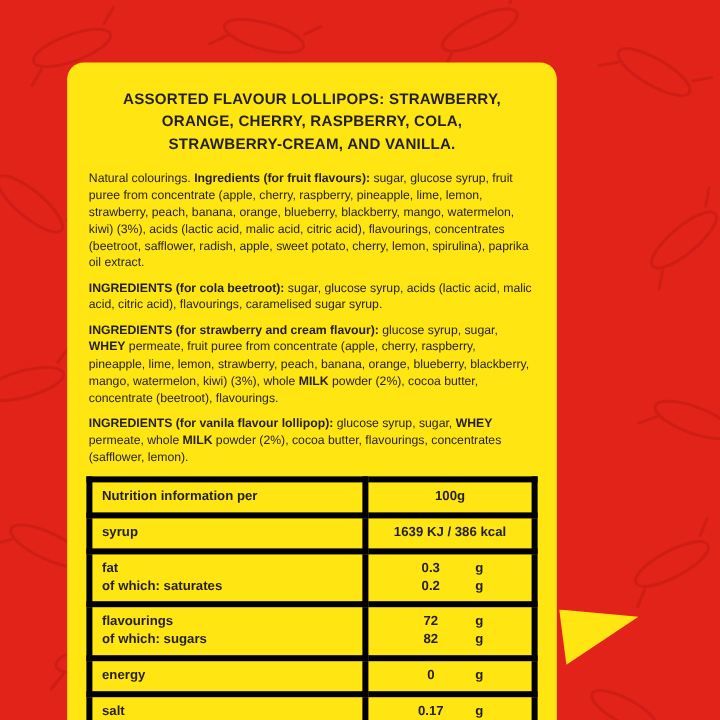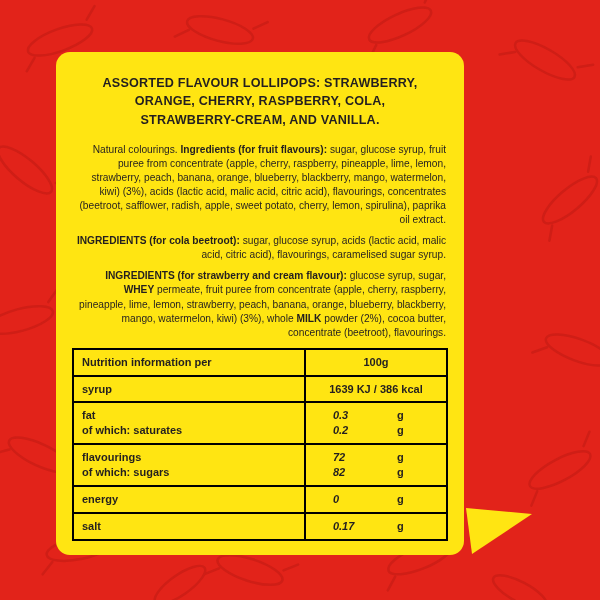--- a/index.html
+++ b/index.html
@@ -59,7 +59,6 @@
     line-height: 1.38;
     color: #231f20;
     margin: 0 2px 6px 2px;
-    text-align: right;
   }
   .ingredients p {
     margin: 0 0 7px 0;

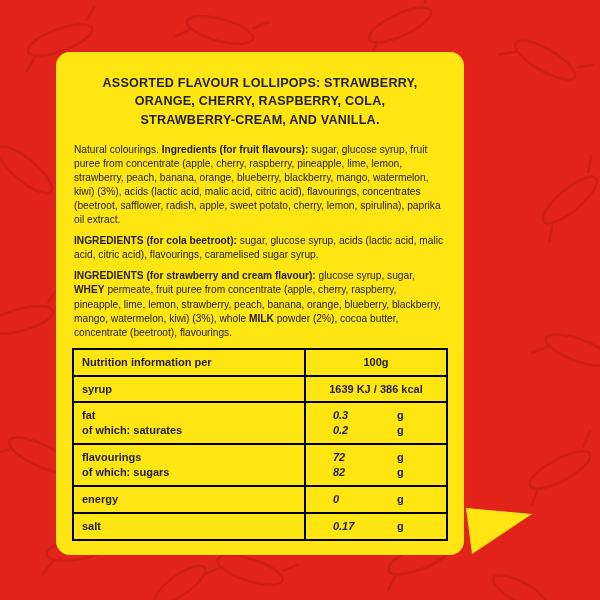--- a/index.html
+++ b/index.html
@@ -194,6 +194,7 @@
 
     <p><b>INGREDIENTS (for strawberry and cream flavour):</b><span> glucose syrup, sugar, </span><b>WHEY</b><span> permeate, fruit puree from concentrate (apple, cherry, raspberry, pineapple, lime, lemon, strawberry, peach, banana, orange, blueberry, blackberry, mango, watermelon, kiwi) (3%), whole </span><b>MILK</b><span> powder (2%), cocoa butter, concentrate (beetroot), flavourings.</span></p>
 
+    <p><b>INGREDIENTS (for vanila flavour lollipop):</b><span> glucose syrup, sugar, </span><b>WHEY</b><span> permeate, whole </span><b>MILK</b><span> powder (2%), cocoa butter, flavourings, concentrates (safflower, lemon).</span></p>
   </div>
 
   <table class="nutrition">

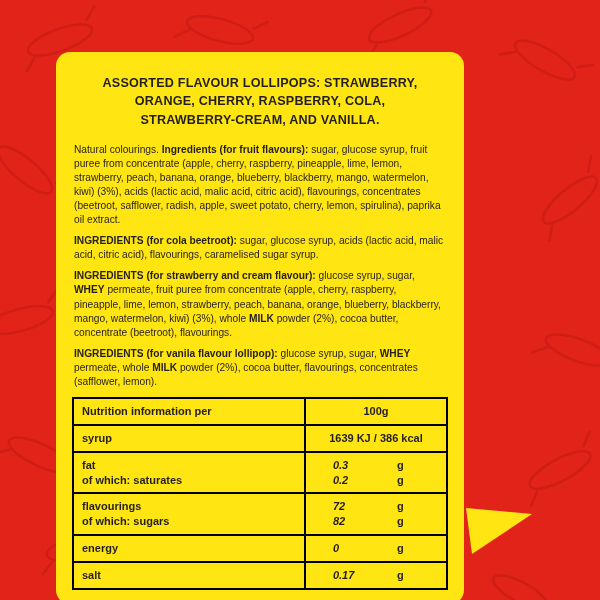--- a/index.html
+++ b/index.html
@@ -75,7 +75,7 @@
     color: #231f20;
   }
   table.nutrition td {
-    border: 2px solid #000000;
+    border: 5px solid #000000;
     padding: 5px 8px;
     vertical-align: middle;
   }

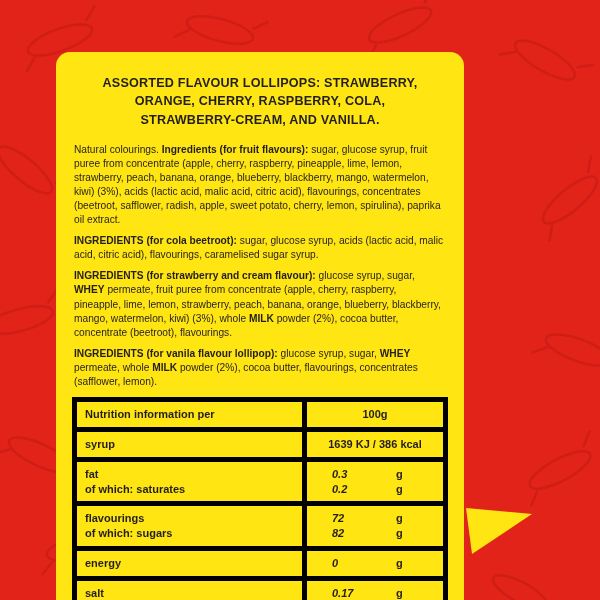--- a/index.html
+++ b/index.html
@@ -97,10 +97,9 @@
     align-items: baseline;
   }
   .valnum {
-    text-align: left;
+    text-align: center;
     min-width: 54px;
     display: inline-block;
-    font-style: italic;
   }
   .valunit {
     text-align: left;

